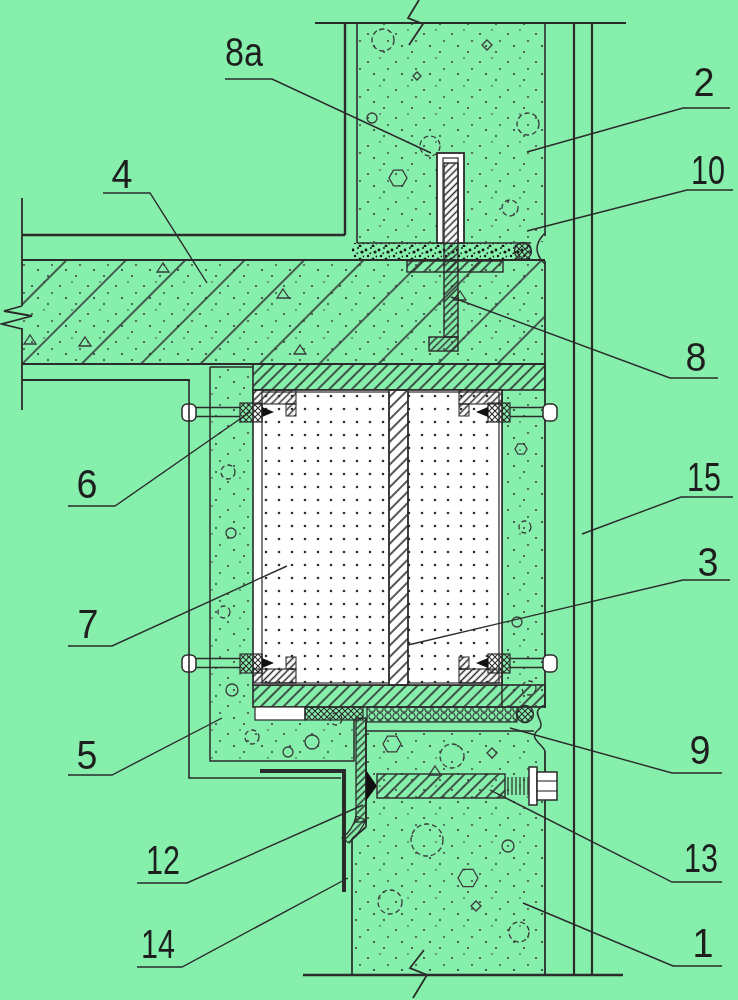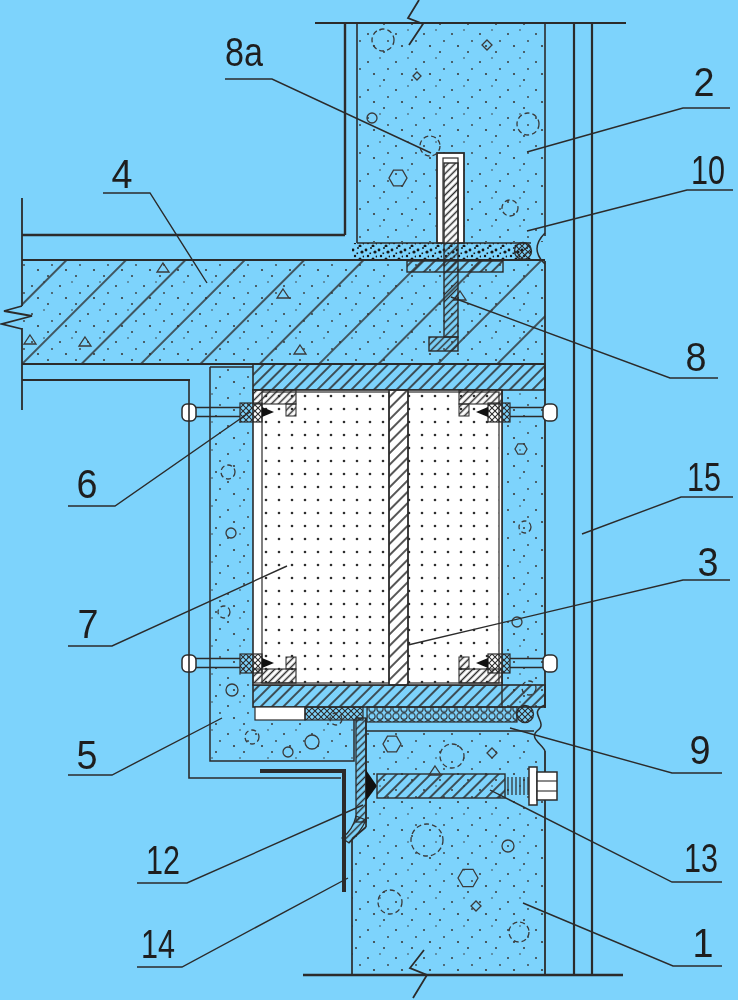--- a/index.html
+++ b/index.html
@@ -3,7 +3,7 @@
 <meta charset="utf-8">
 <style>
   html,body{margin:0;padding:0;background:#ffffff;}
-  .figure-wrap{width:738px;height:1000px;position:relative;background:#7dd3fc;}
+  .figure-wrap{width:738px;height:1000px;position:relative;background:#86efac;}
   svg{display:block;}
   text.callout{font-family:"Liberation Sans", sans-serif;font-size:40px;fill:#1e1e1e;}
   .ln{stroke:#2b2b2b;fill:none;}

